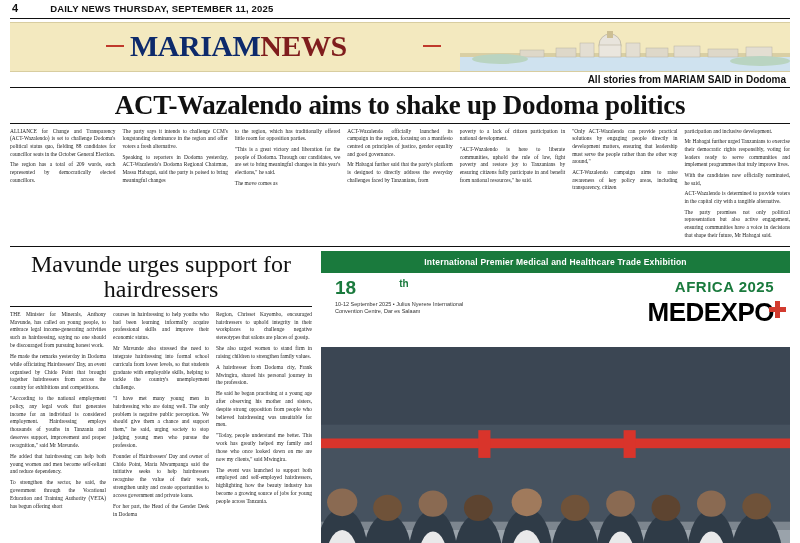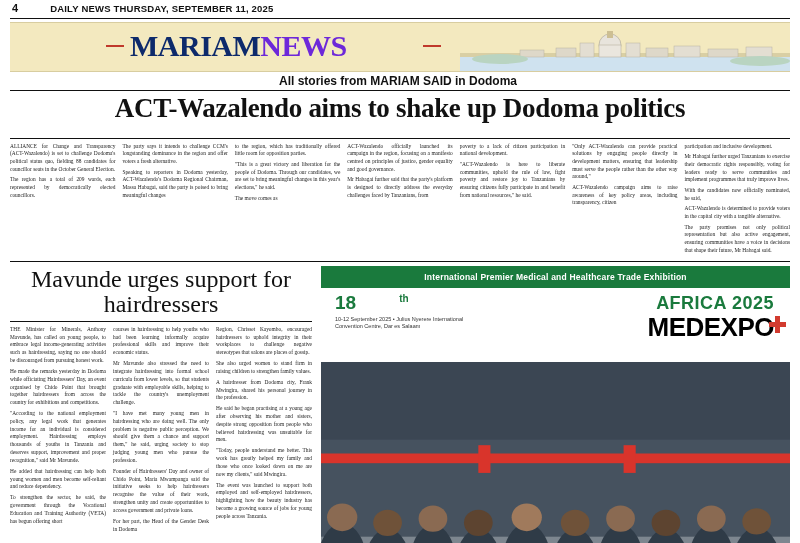--- a/index.html
+++ b/index.html
@@ -74,7 +74,7 @@
     white-space: nowrap;
   }
   .masthead-title .news-red {
-    color: #6d28d9;
+    color: #7f1d1d;
   }
   .dash-left, .dash-right {
     position: absolute;

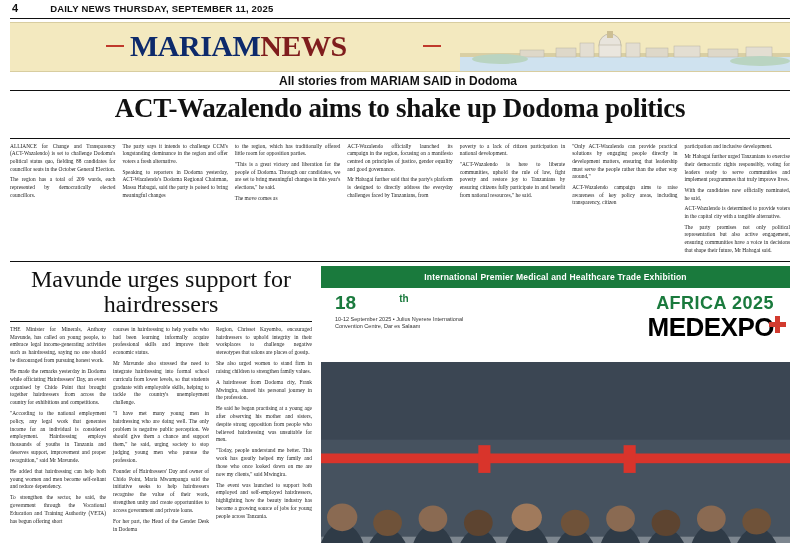--- a/index.html
+++ b/index.html
@@ -87,9 +87,9 @@
 
   
   .credit {
-    text-align: center;
-    font-family: "Liberation Sans", sans-serif;
-    font-size: 12px;
+    text-align: right;
+    font-family: "Liberation Sans", sans-serif;
+    font-size: 10px;
     font-weight: bold;
     padding: 2px 4px 1px 0;
     color: #111;

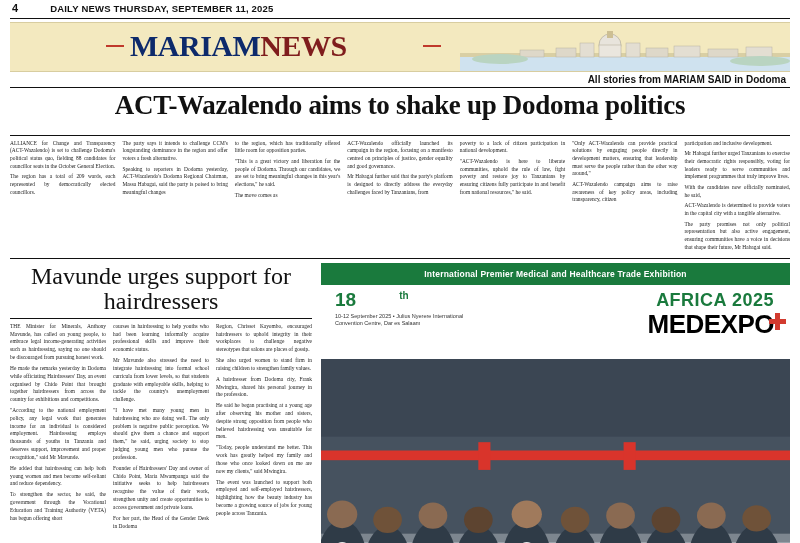--- a/index.html
+++ b/index.html
@@ -106,7 +106,7 @@
     font-weight: bold;
     font-size: 27px;
     line-height: 1.02;
-    padding: 4px 0 15px 0;
+    padding: 4px 0 3px 0;
     letter-spacing: -0.3px;
   }
   .lead-rule-bottom {

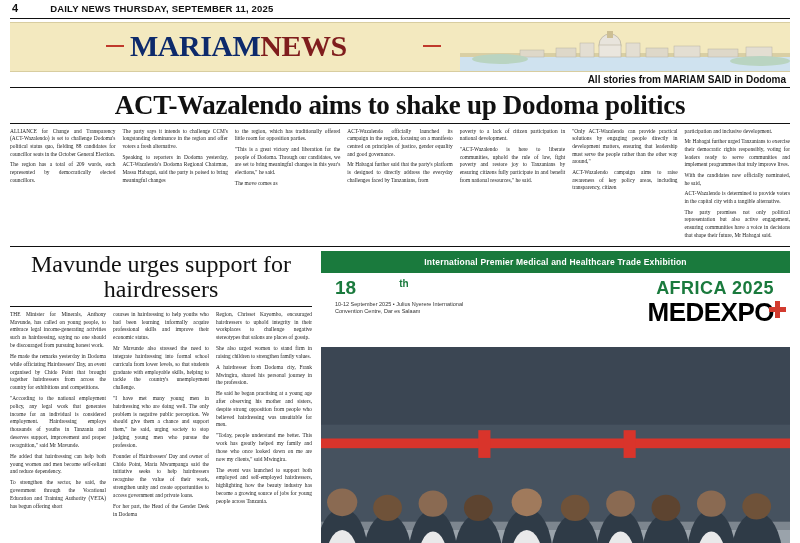--- a/index.html
+++ b/index.html
@@ -217,7 +217,7 @@
     right: 16px; top: 27px;
     font-family: "Liberation Sans", sans-serif;
     font-weight: bold;
-    font-size: 18px;
+    font-size: 15px;
     color: #1a7a3d;
     letter-spacing: 0.5px;
   }

